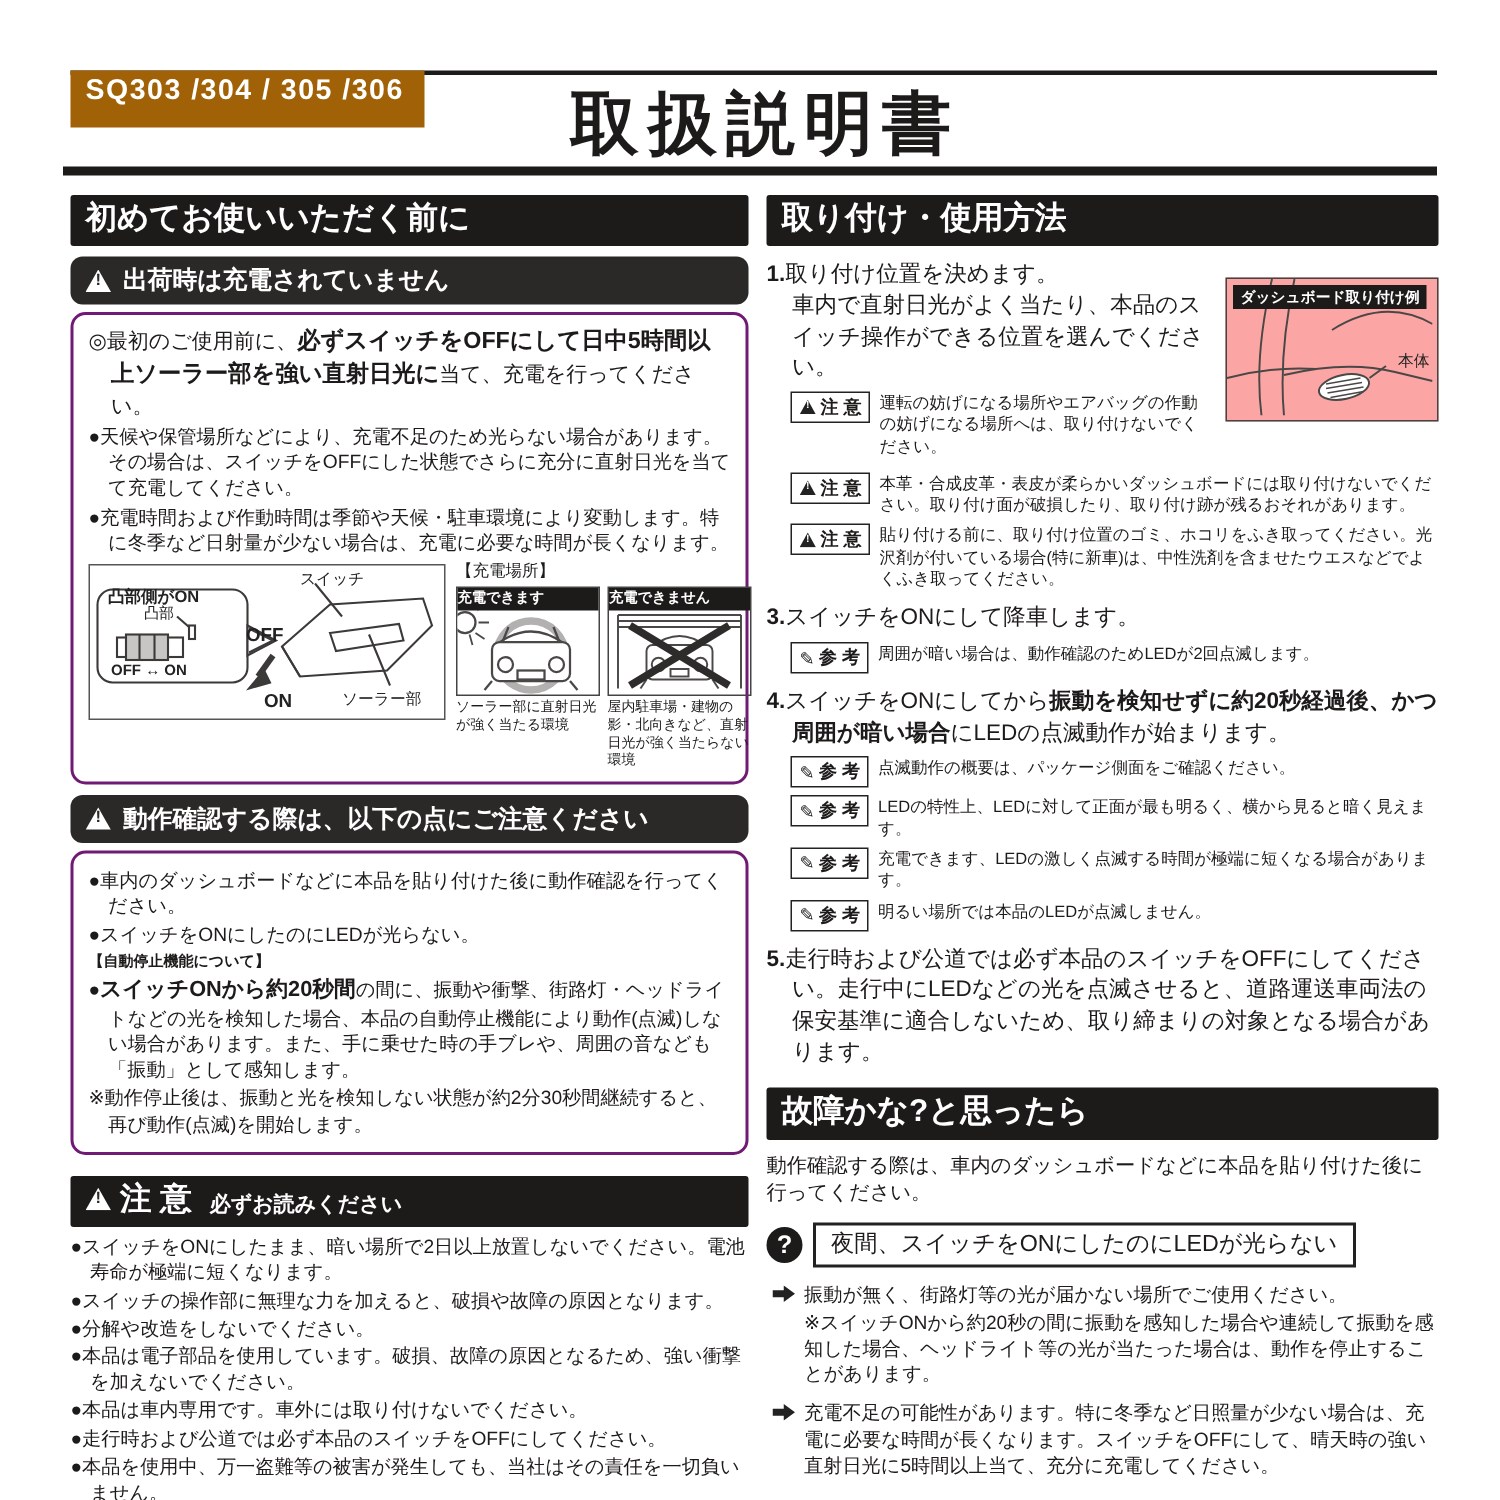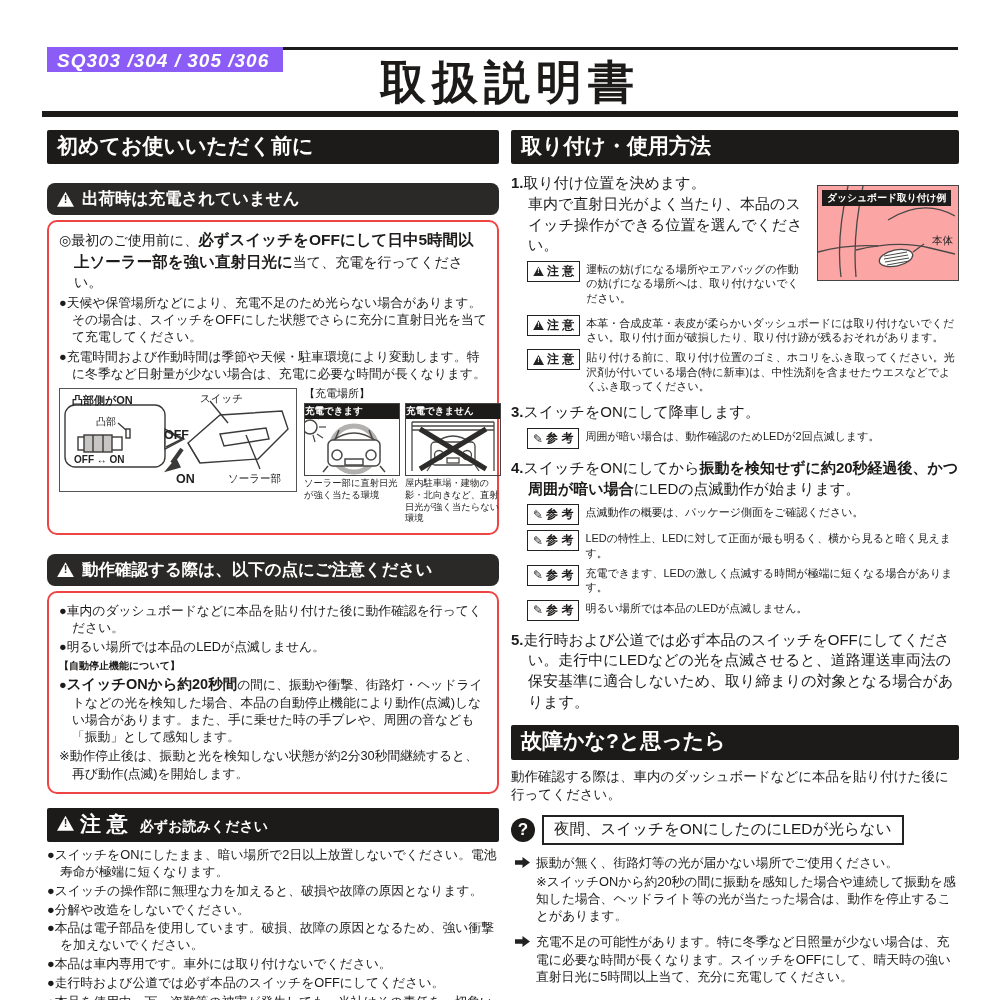--- a/index.html
+++ b/index.html
@@ -10,8 +10,8 @@
   }
   .topline{position:absolute;top:47px;left:47px;width:911px;height:3px;background:#1d1b1a;}
   .model-box{
-    position:absolute;top:47px;left:47px;background:#8b5cf6;color:#fff;
-    font-size:19px;font-weight:bold;padding:3px 14px 0 10px;letter-spacing:1px;font-style:italic;
+    position:absolute;top:47px;left:47px;background:#a16207;color:#fff;
+    font-size:19px;font-weight:bold;padding:3px 14px 13px 10px;letter-spacing:1px;
   }
   .doc-title{
     position:absolute;top:52px;left:300px;width:420px;text-align:center;

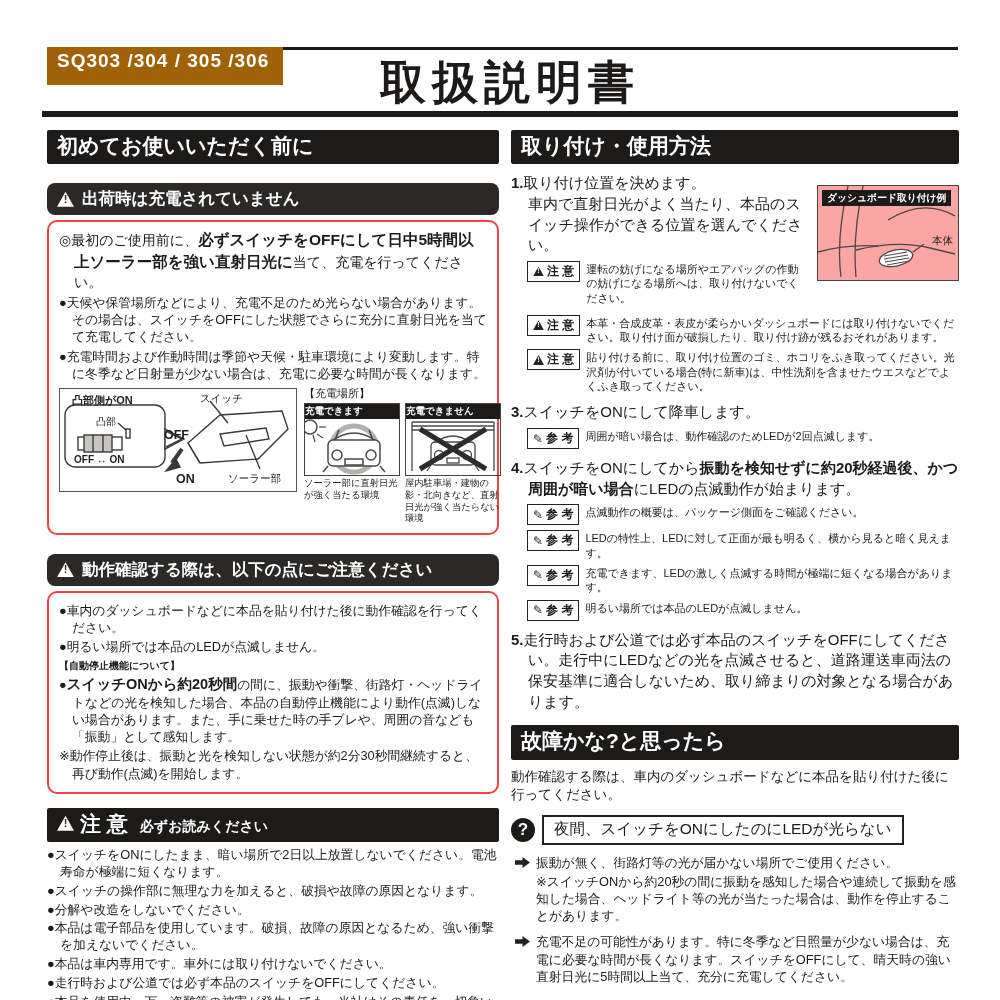--- a/index.html
+++ b/index.html
@@ -30,7 +30,7 @@
   .warnbar{
     background:#2b2927;color:#fff;font-weight:bold;font-size:16.5px;
     border-radius:8px;padding:5px 10px;display:flex;align-items:center;gap:8px;
-    margin-top:19px;
+    margin-top:7px;
   }
   .roundbox{
     border:2px solid #ef4444;border-radius:10px;padding:7px 10px 8px;margin-top:5px;

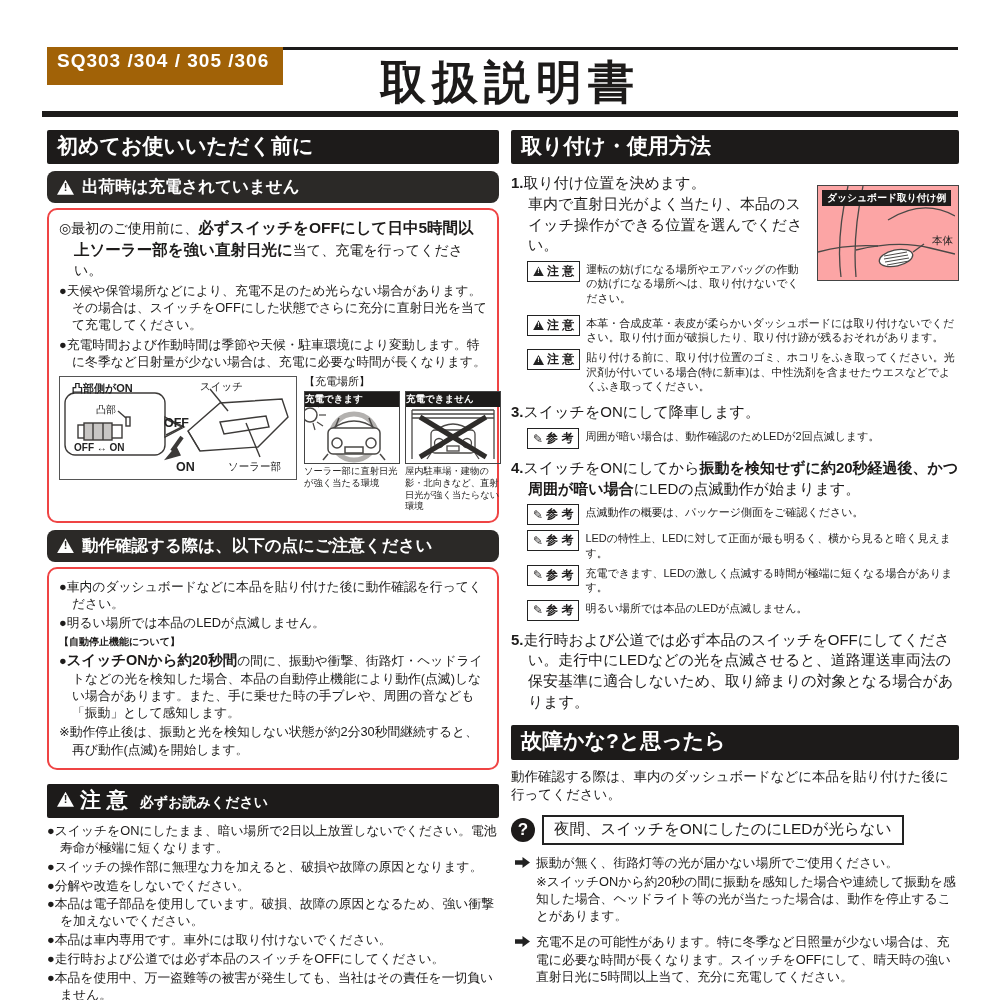--- a/index.html
+++ b/index.html
@@ -33,7 +33,7 @@
     margin-top:7px;
   }
   .roundbox{
-    border:2px solid #ef4444;border-radius:10px;padding:7px 10px 8px;margin-top:5px;
+    border:2px solid #701a75;border-radius:10px;padding:7px 10px 8px;margin-top:5px;
     font-size:12.8px;line-height:1.34;
   }
   .hang{padding-left:13px;text-indent:-13px;margin:2px 0;}

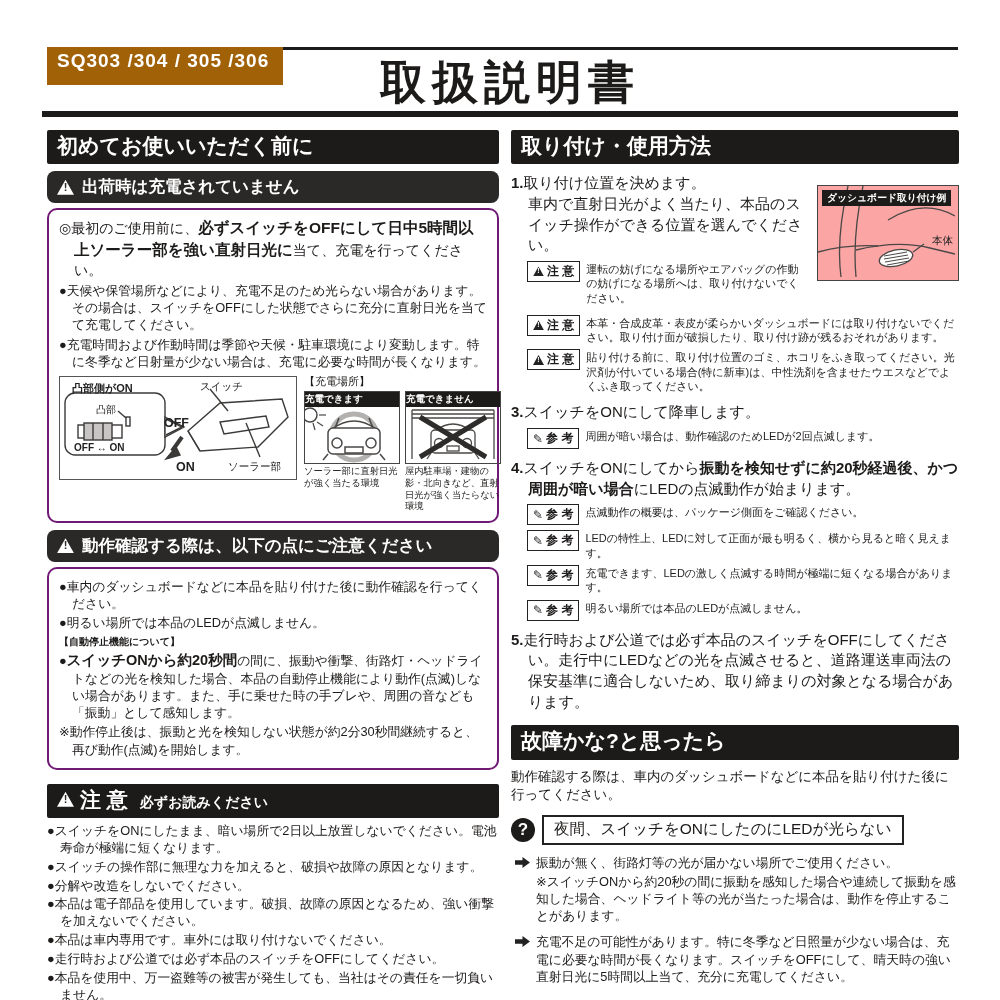--- a/index.html
+++ b/index.html
@@ -136,7 +136,7 @@
             <polygon points="106,82 116,70 120,78" fill="#3c3a38"></polygon>
           </g>
         </svg>
-        <span class="dlabel" style="left:12px;top:4px;font-weight:bold;font-size:11px;">凸部側がON</span>
+        <span class="dlabel" style="left:12px;top:14px;font-weight:bold;font-size:11px;">凸部側がON</span>
         <span class="dlabel" style="left:36px;top:26px;font-size:10px;">凸部</span>
         <span class="dlabel" style="left:14px;top:64px;font-size:10px;font-weight:bold;">OFF ↔ ON</span>
         <span class="dlabel" style="left:140px;top:2px;">スイッチ</span>

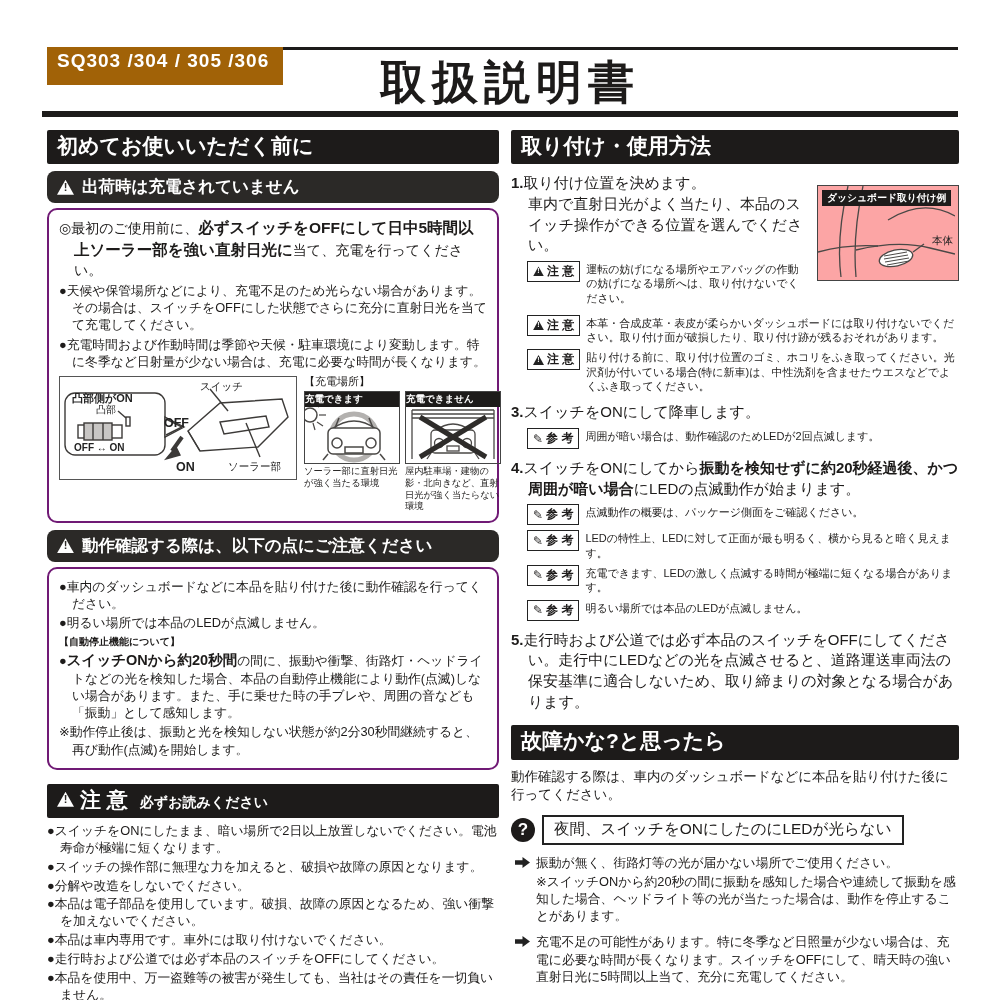--- a/index.html
+++ b/index.html
@@ -213,7 +213,7 @@
 
   <div class="roundbox">
     <div class="hang">●車内のダッシュボードなどに本品を貼り付けた後に動作確認を行ってください。</div>
-    <div class="hang">●明るい場所では本品のLEDが点滅しません。</div>
+    <div class="hang">●スイッチをONにしたのにLEDが光らない。</div>
     <div class="sub-head">【自動停止機能について】</div>
     <div class="hang"><span>●</span><b style="font-size:14.5px;">スイッチONから約20秒間</b><span>の間に、振動や衝撃、街路灯・ヘッドライトなどの光を検知した場合、本品の自動停止機能により動作(点滅)しない場合があります。また、手に乗せた時の手ブレや、周囲の音なども「振動」として感知します。</span></div>
     <div class="hang">※動作停止後は、振動と光を検知しない状態が約2分30秒間継続すると、再び動作(点滅)を開始します。</div>

